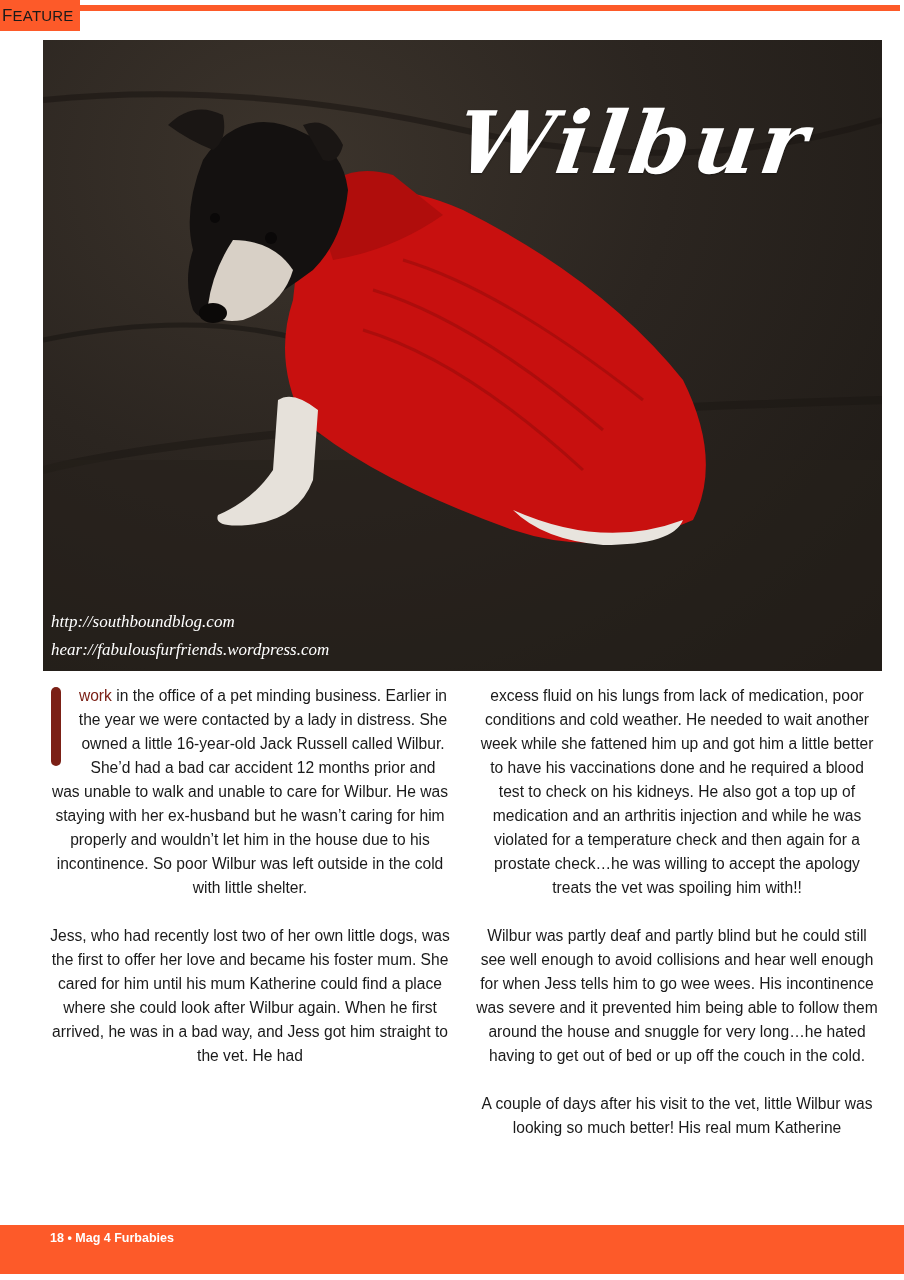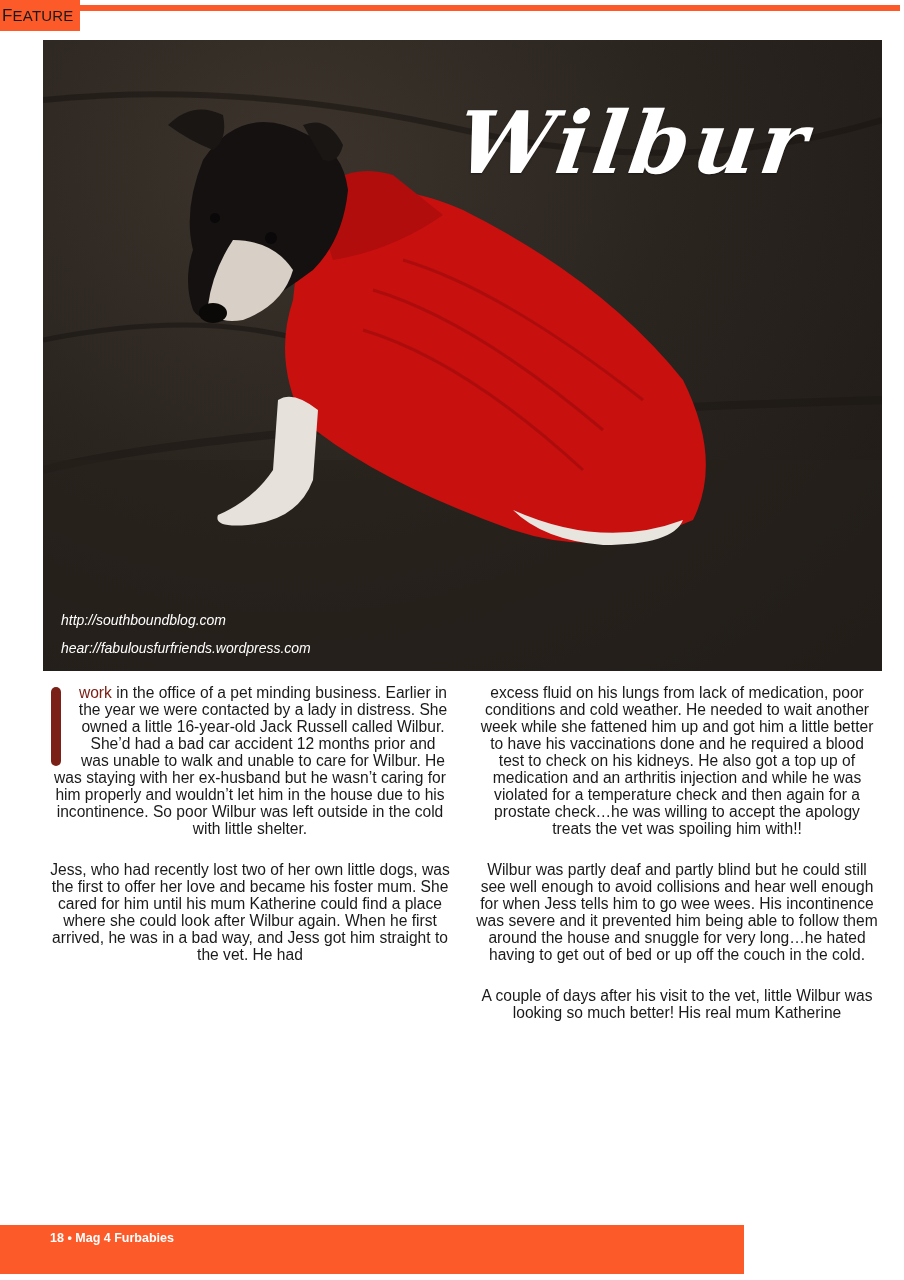--- a/index.html
+++ b/index.html
@@ -18,7 +18,7 @@
     font-family:"DejaVu Serif", serif; font-style:italic; font-weight:bold; font-size:86px; letter-spacing:4px;
     transform:skewX(-8deg); text-shadow:0 1px 2px rgba(0,0,0,0.4); }
   .byline { position:absolute; left:6px; top:520px; color:#ffffff; font-size:31px; font-family:"DejaVu Sans", sans-serif; }
-  .url { position:absolute; left:18px; color:#ffffff; font-style:italic; font-size:14px; font-family:Liberation Sans, sans-serif; }
+  .url { position:absolute; left:8px; color:#ffffff; font-style:italic; font-size:17px; font-family:Liberation Serif, serif; }
   .url1 { top:572px; }
   .url2 { top:600px; }
 

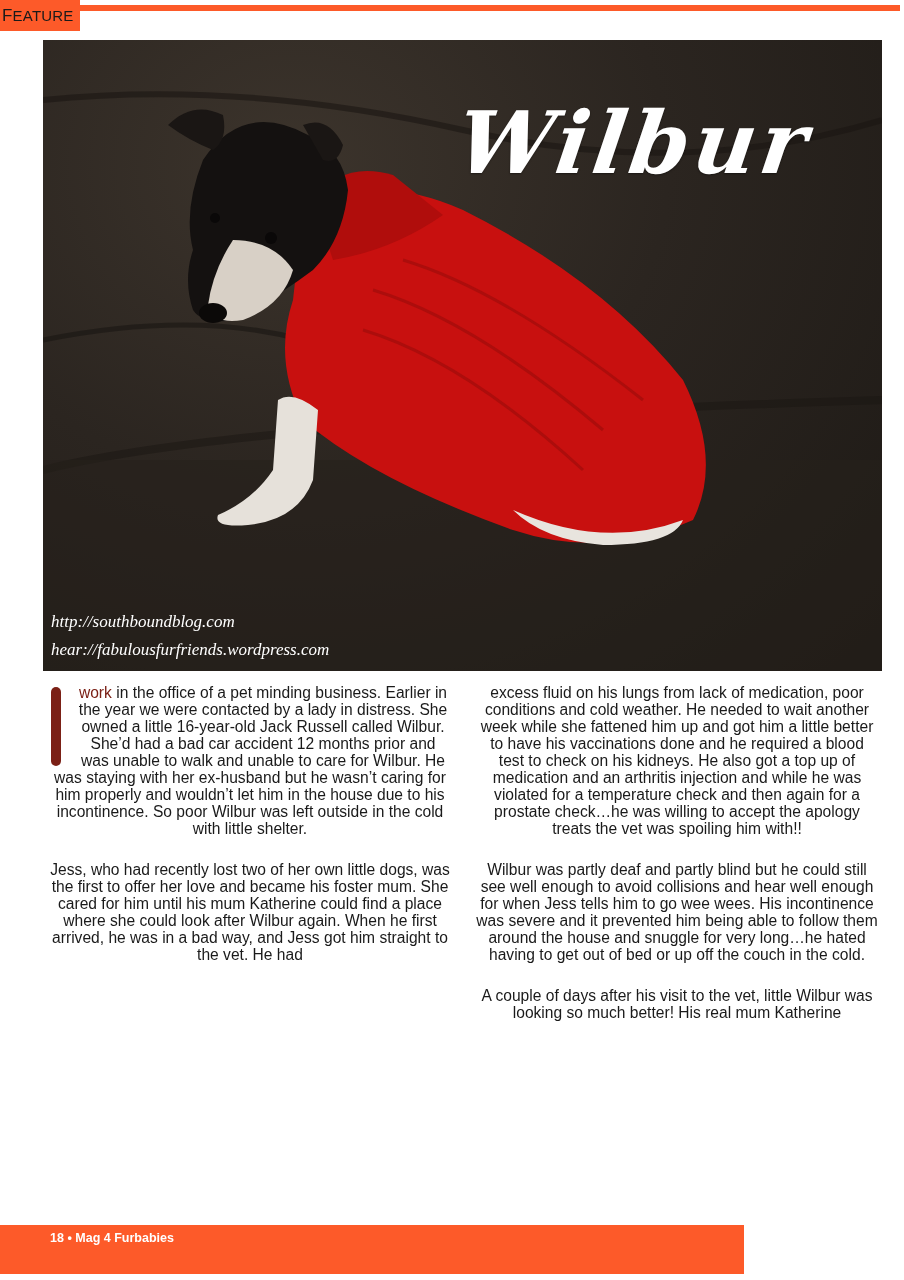--- a/index.html
+++ b/index.html
@@ -22,7 +22,7 @@
   .url1 { top:572px; }
   .url2 { top:600px; }
 
-  .col { position:absolute; top:684px; width:402px; font-size:15.6px; line-height:17px; color:#1a1a1a; }
+  .col { position:absolute; top:684px; width:402px; font-size:15.6px; line-height:24px; color:#1a1a1a; }
   .col-left { left:49px; }
   .col-right { left:476px; }
   .col p { margin:0 0 24.2px 0;text-align:center; }

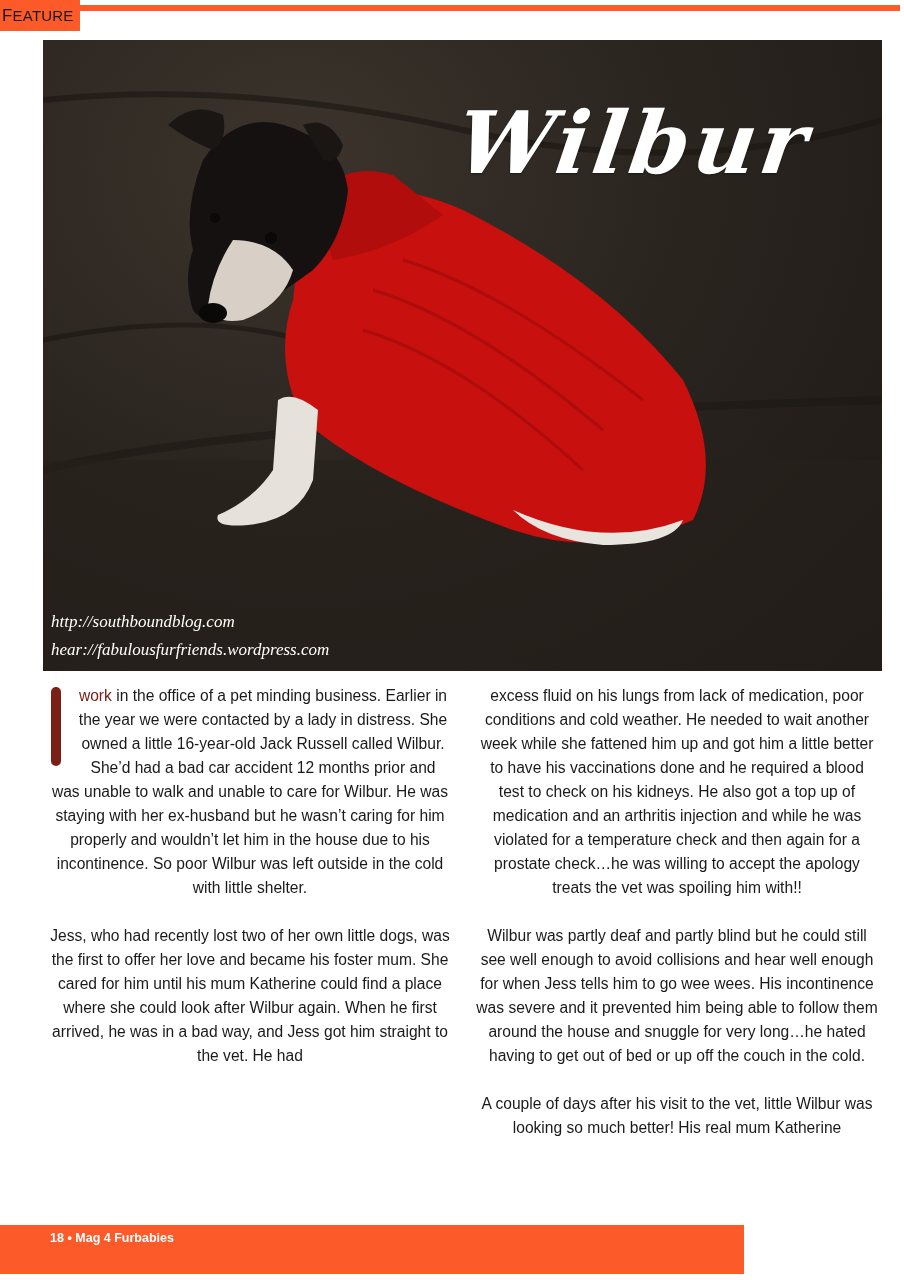--- a/index.html
+++ b/index.html
@@ -31,7 +31,7 @@
     margin:3px 14px 0 2px; }
   .lead-word { color:#7b2016; }
 
-  .footer { position:absolute; left:0; top:1225px; width:744px; height:49px; background:#fd5a29; }
+  .footer { position:absolute; left:0; top:1225px; width:904px; height:49px; background:#fd5a29; }
   .footer-text { position:absolute; left:50px; top:6px; color:#ffffff; font-weight:bold; font-size:12.5px; }
 </style>
 </head>

